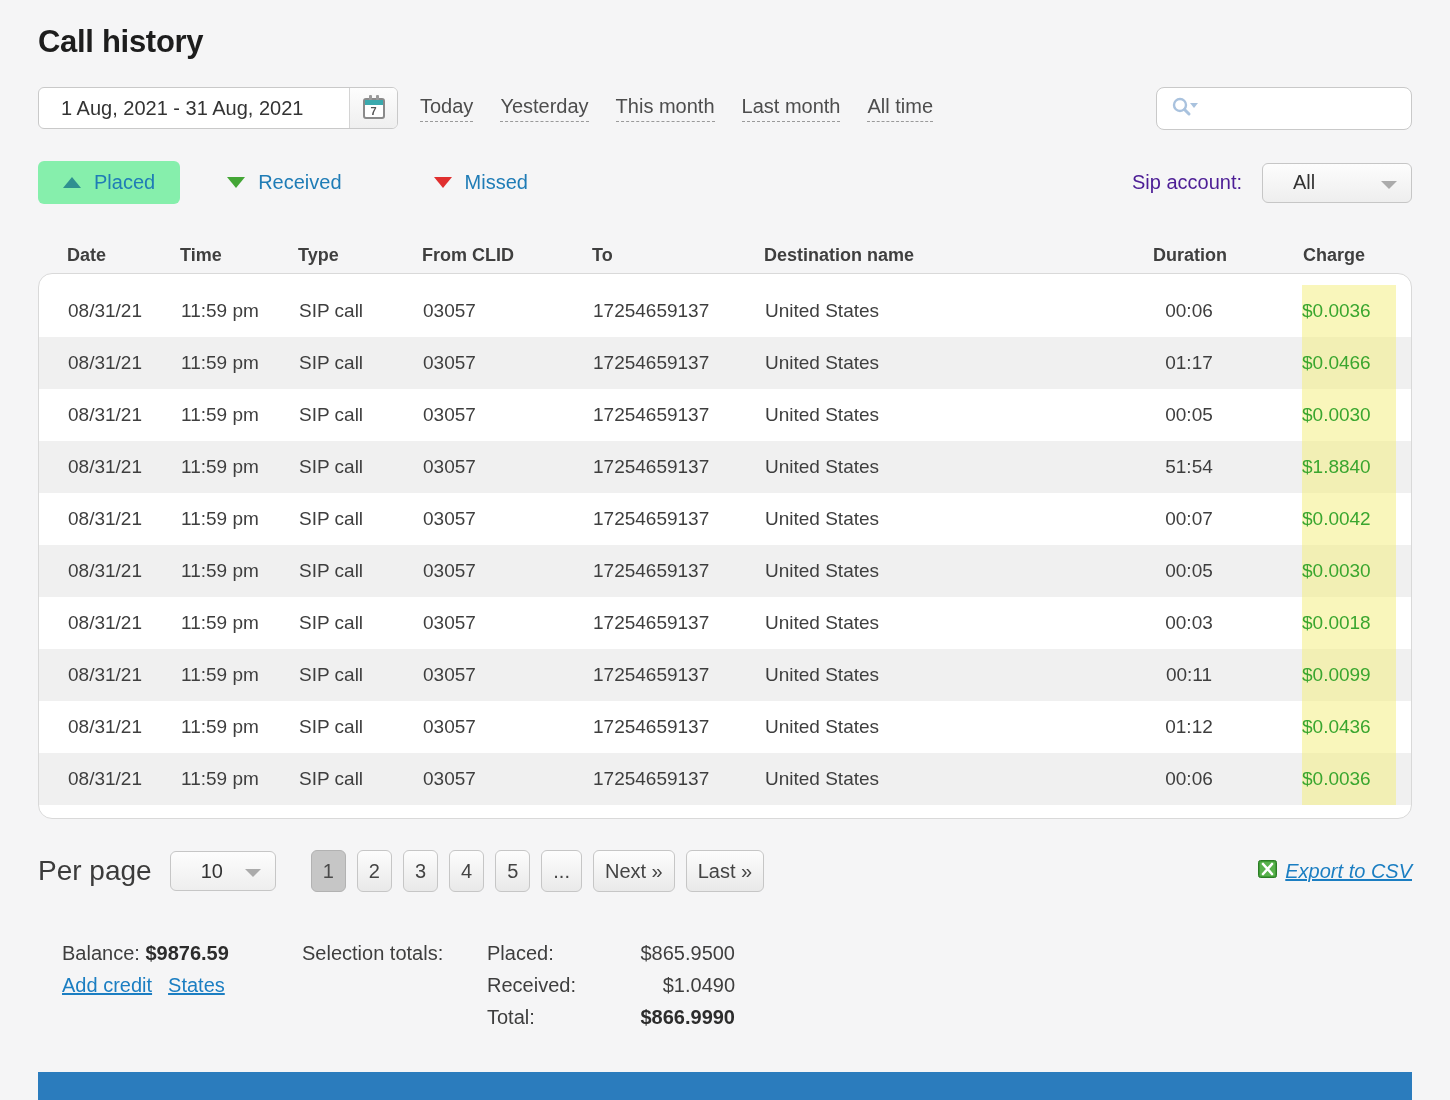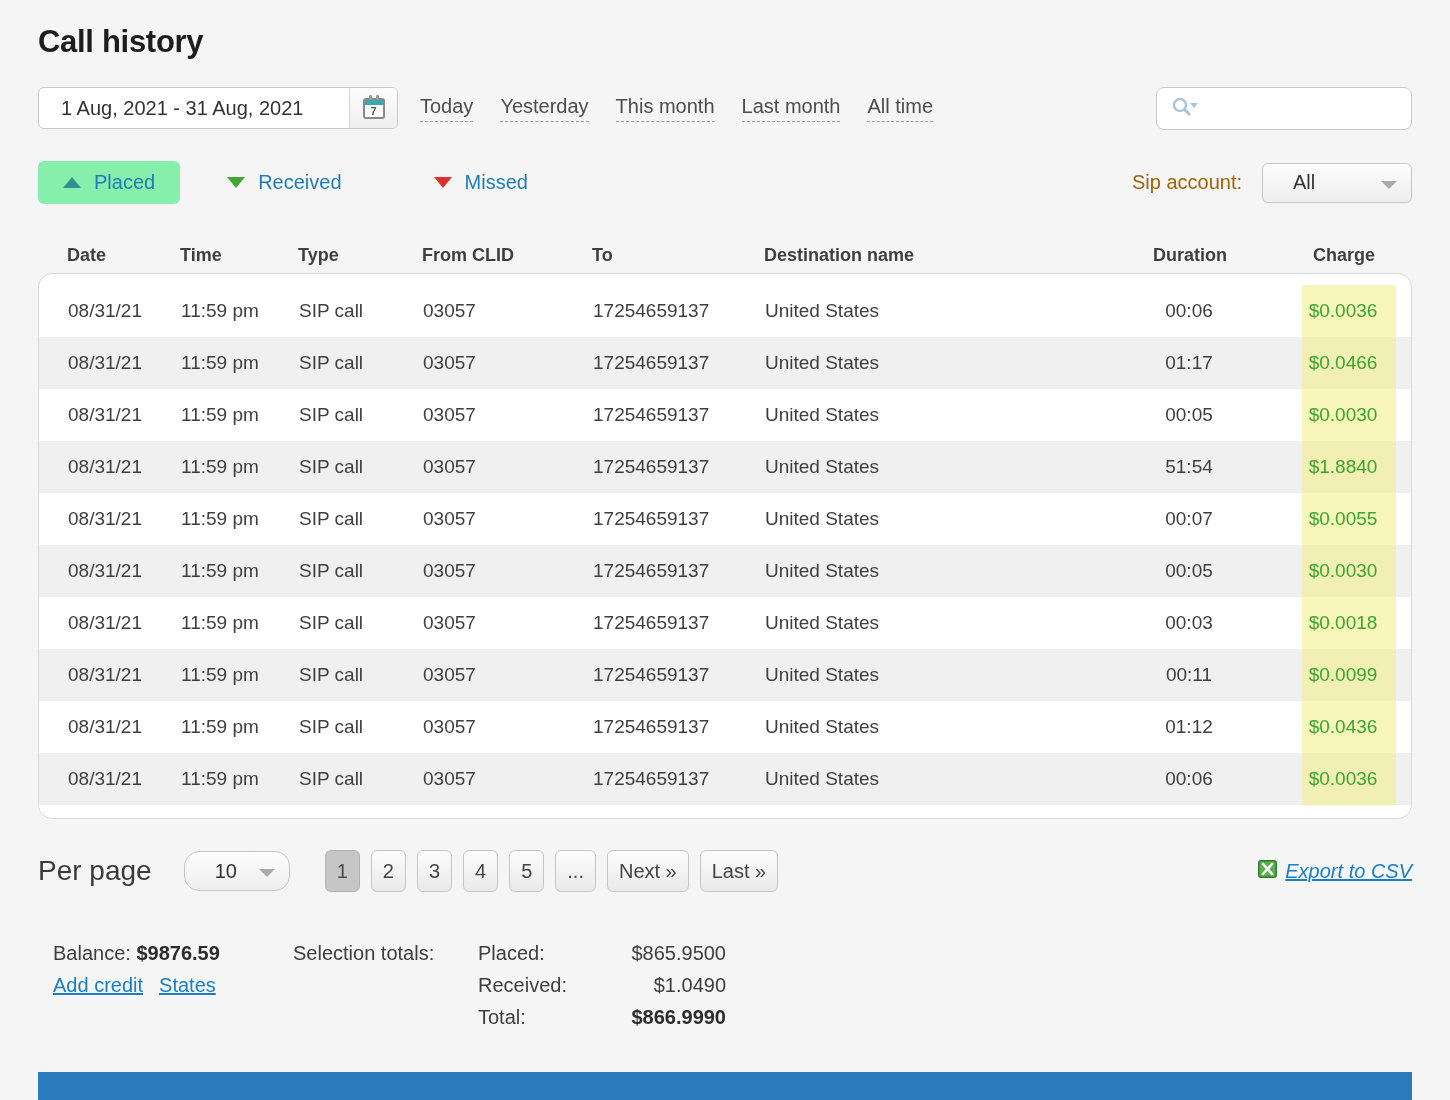--- a/index.html
+++ b/index.html
@@ -60,7 +60,7 @@
   .tab-received { margin-left:22px; }
   .tab-missed { margin-left:42px; }
   .sip-area { margin-left:auto; display:flex; align-items:center; gap:20px; }
-  .sip-label { font-size:20px; color:#a16207; }
+  .sip-label { font-size:20px; color:#4c1d95; }
   .select {
     position:relative; width:150px; height:40px; border:1px solid #c6c6c6; border-radius:6px;
     background:linear-gradient(#fdfdfd,#eeeeee); display:flex; align-items:center; cursor:pointer;

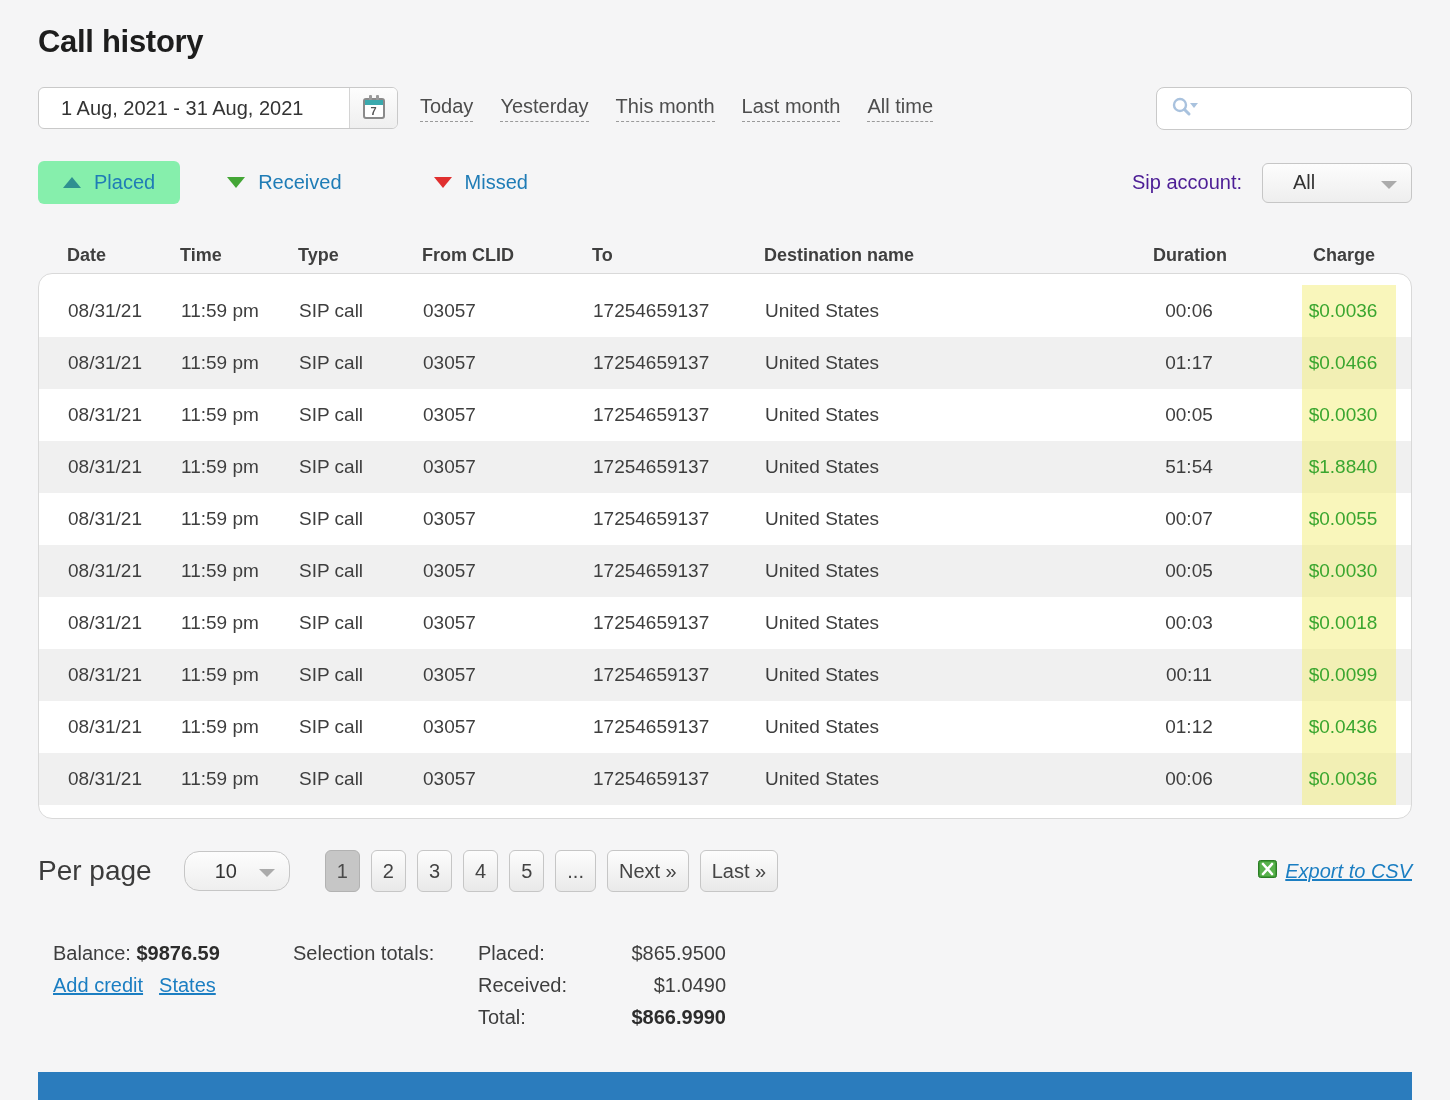--- a/index.html
+++ b/index.html
@@ -83,7 +83,7 @@
   .c-dur  { flex:0 0 100px; text-align:center; }
   .c-charge {
     flex:0 0 94px; margin-left:63px; margin-right:15px; height:52px; line-height:52px;
-    text-align:center; padding-right:12px;
+    text-align:left; padding-right:12px;
     background:rgba(244,238,132,0.55); color:#3aa62f;
   }
   .thead .c-charge { background:none; color:#3f3f3f; height:auto; line-height:normal; }

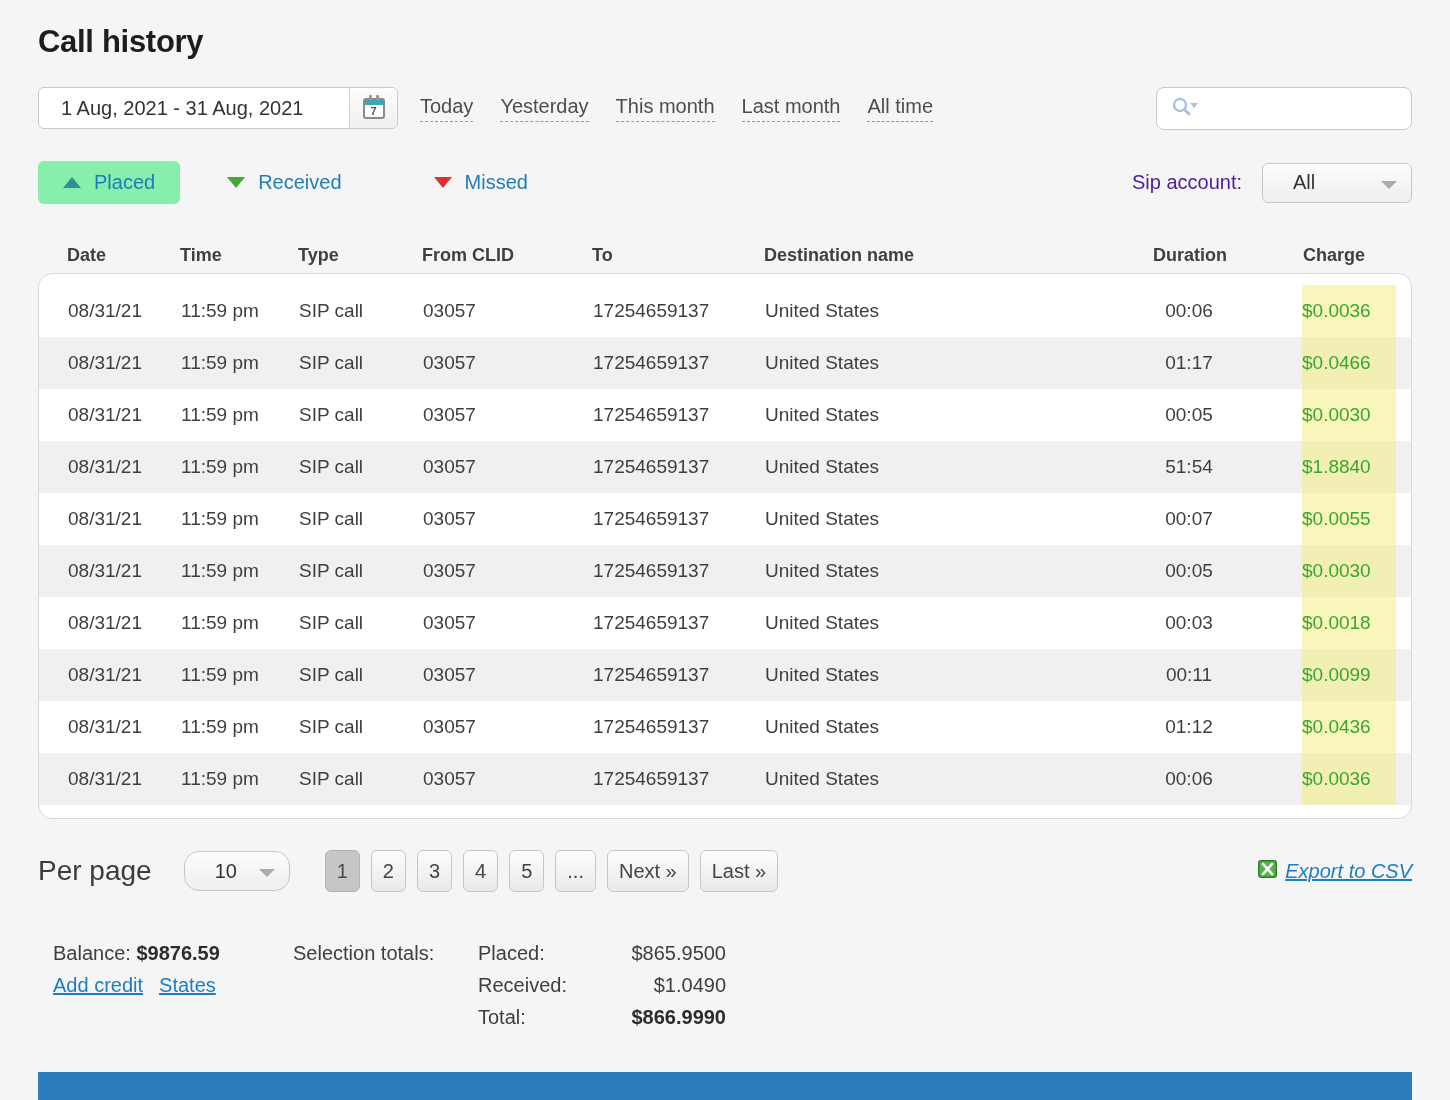--- a/index.html
+++ b/index.html
@@ -238,7 +238,7 @@
       <div class="c-to">17254659137</div>
       <div class="c-dest">United States</div>
       <div class="c-dur">00:07</div>
-      <div class="c-charge">$0.0055</div>
+      <div class="c-charge">$0.0042</div>
     </div>
     <div class="trow">
       <div class="c-date">08/31/21</div>

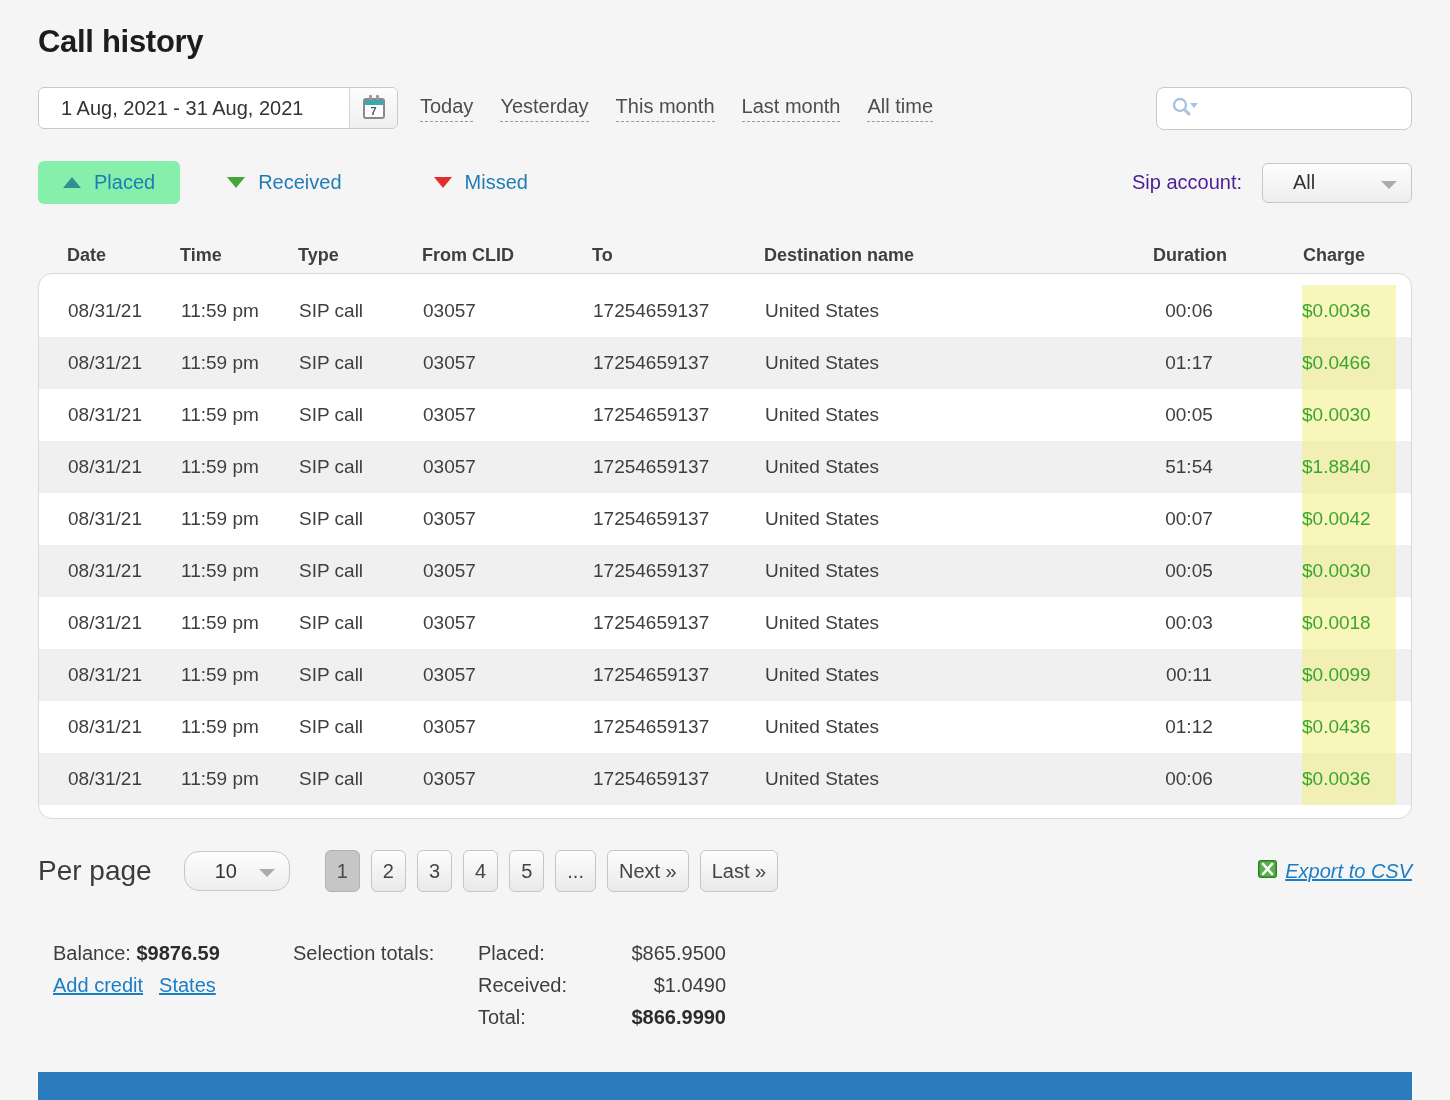--- a/index.html
+++ b/index.html
@@ -91,7 +91,7 @@
   
   .pag-row { display:flex; align-items:center; margin-top:31px; height:42px; }
   .pp-label { font-size:28px; color:#3b3b3b; }
-  .pp-select { width:106px; margin-left:32px;border-radius:15px; }
+  .pp-select { width:106px; margin-left:18px; }
   .pages { display:flex; gap:11px; margin-left:35px; }
   .pbtn {
     min-width:35px; height:42px; padding:0 11px; border:1px solid #c6c6c6; border-radius:6px;

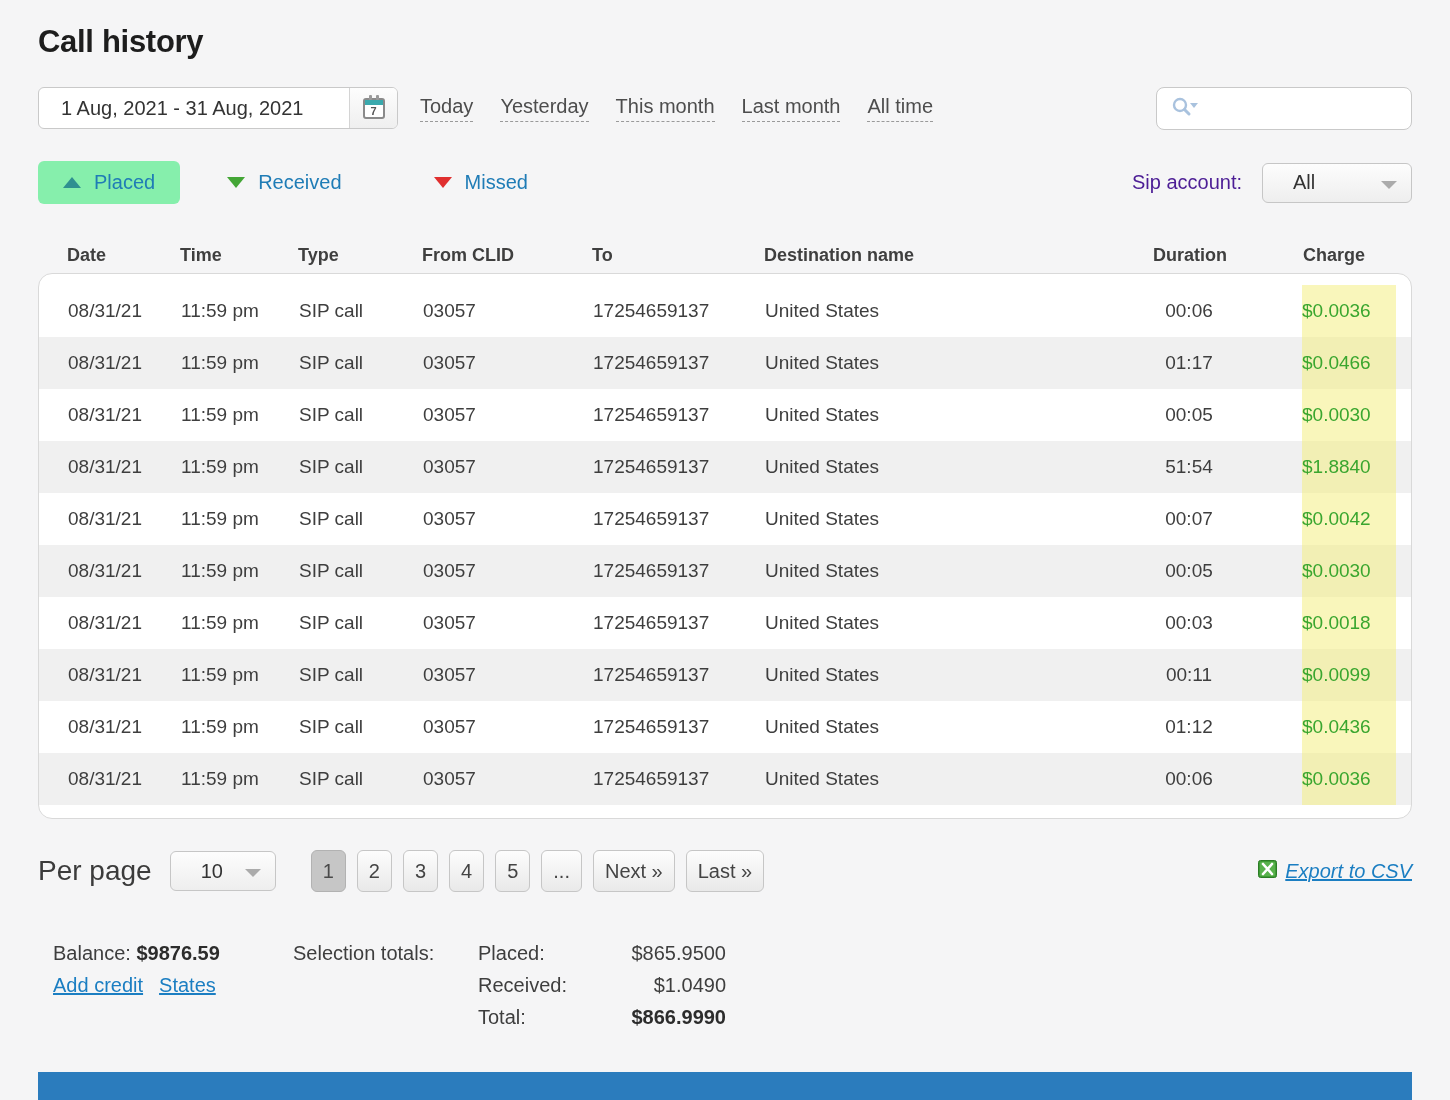--- a/index.html
+++ b/index.html
@@ -105,7 +105,7 @@
 
   
   .foot { display:flex; margin-top:50px; font-size:20px; }
-  .balance-block { margin-left:15px; width:240px; }
+  .balance-block { margin-left:24px; width:240px; }
   .balance-line b { color:#2c2c2c; }
   .foot-links { margin-top:9px; display:flex; gap:16px; }
   .foot-links a { color:#1b7ec2; text-decoration:underline; font-size:20px; cursor:pointer; }

